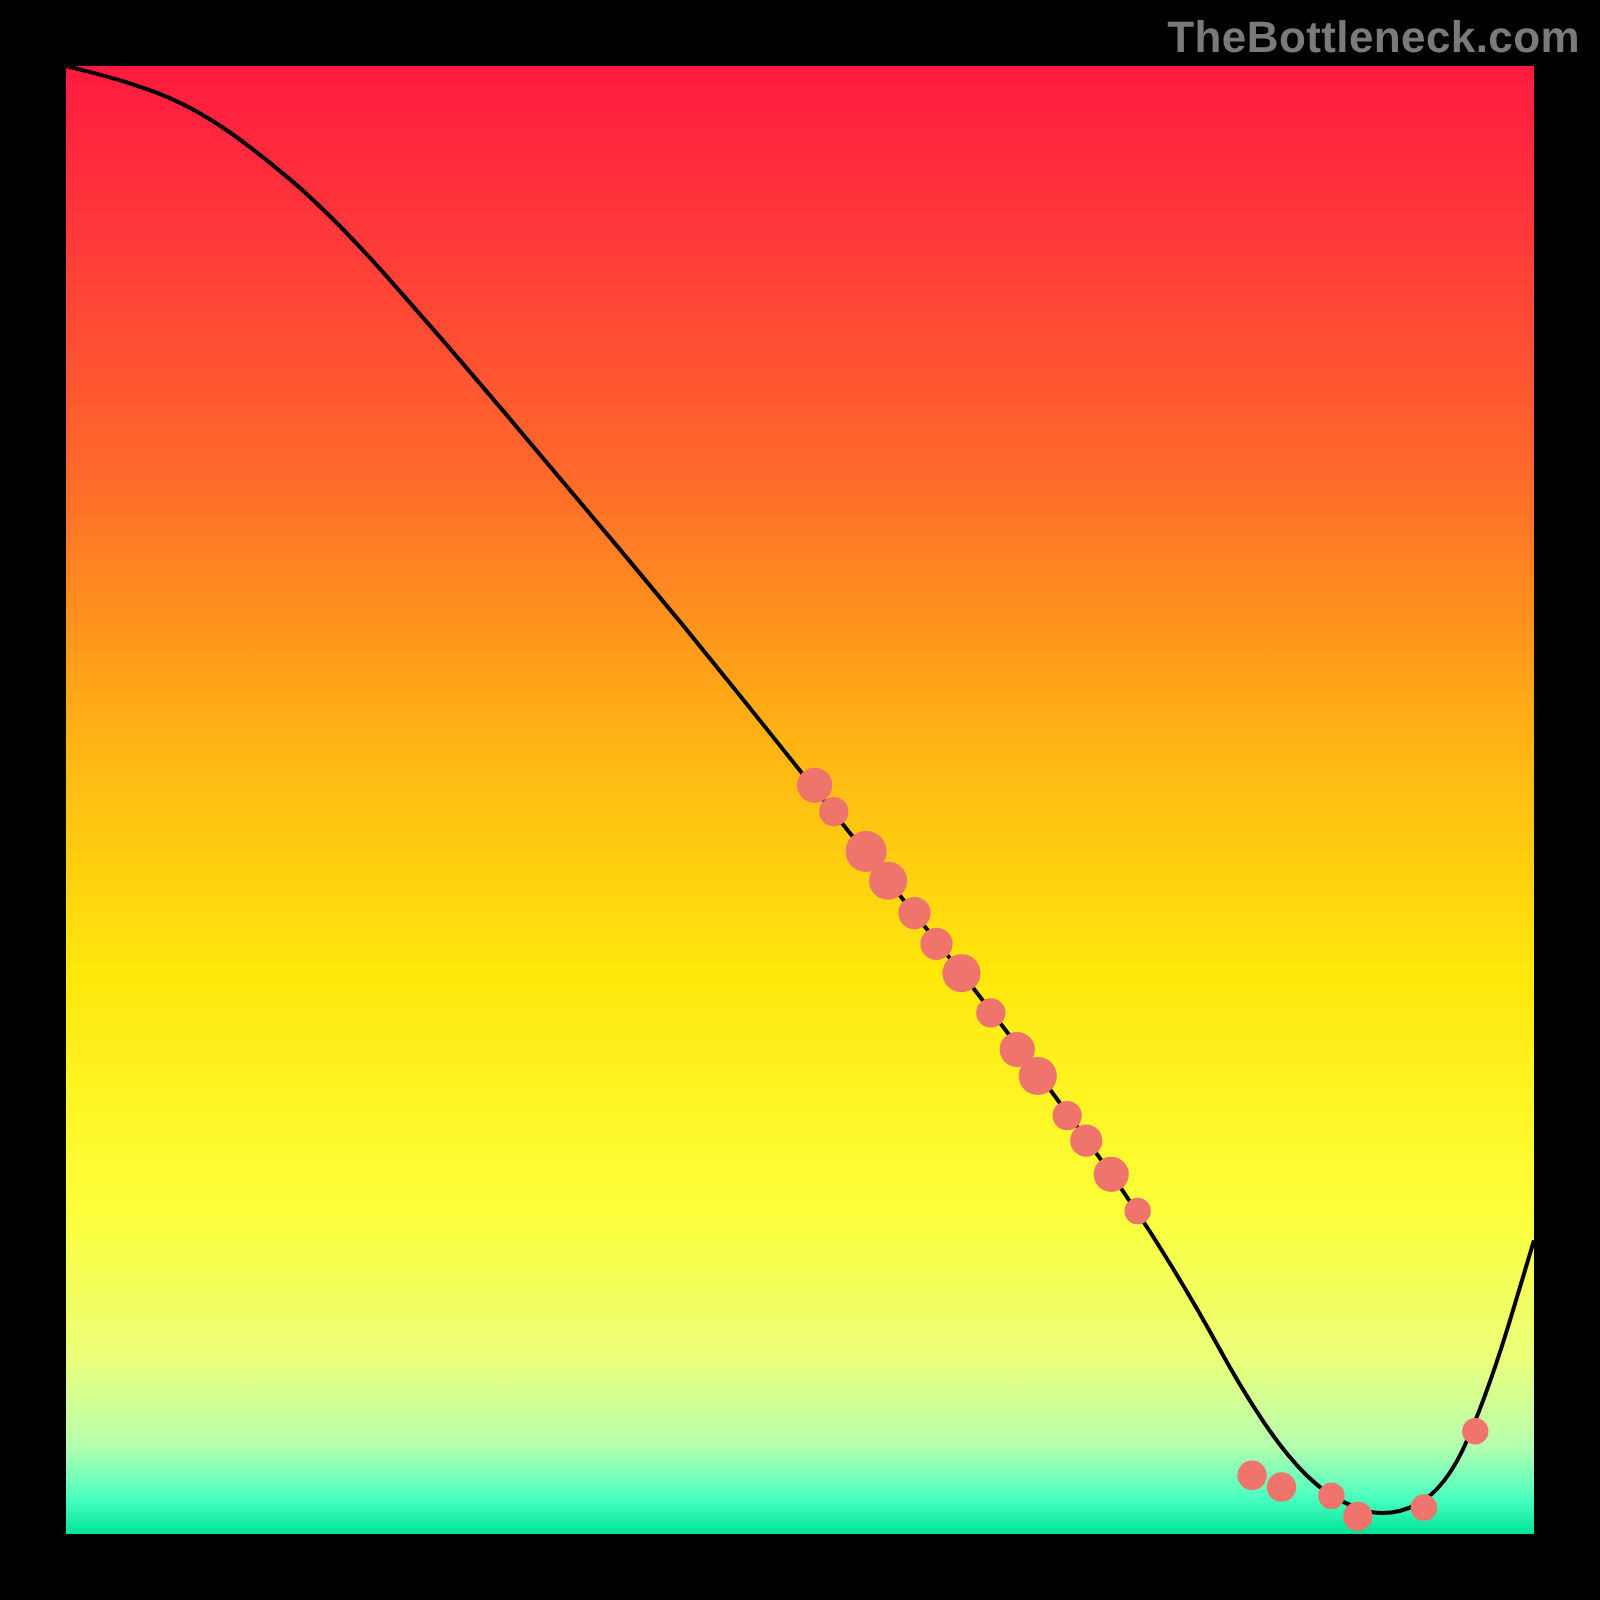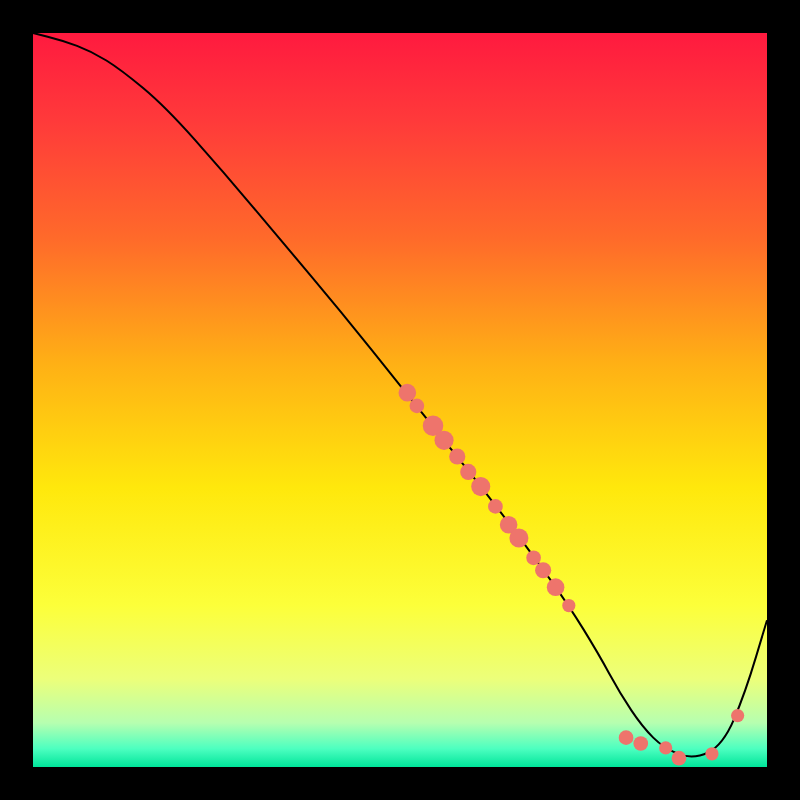--- a/index.html
+++ b/index.html
@@ -77,6 +77,7 @@
     </svg>
   </div>
 
+  <div class="watermark">TheBottleneck.com</div>
 </div>
 
 </body></html>

